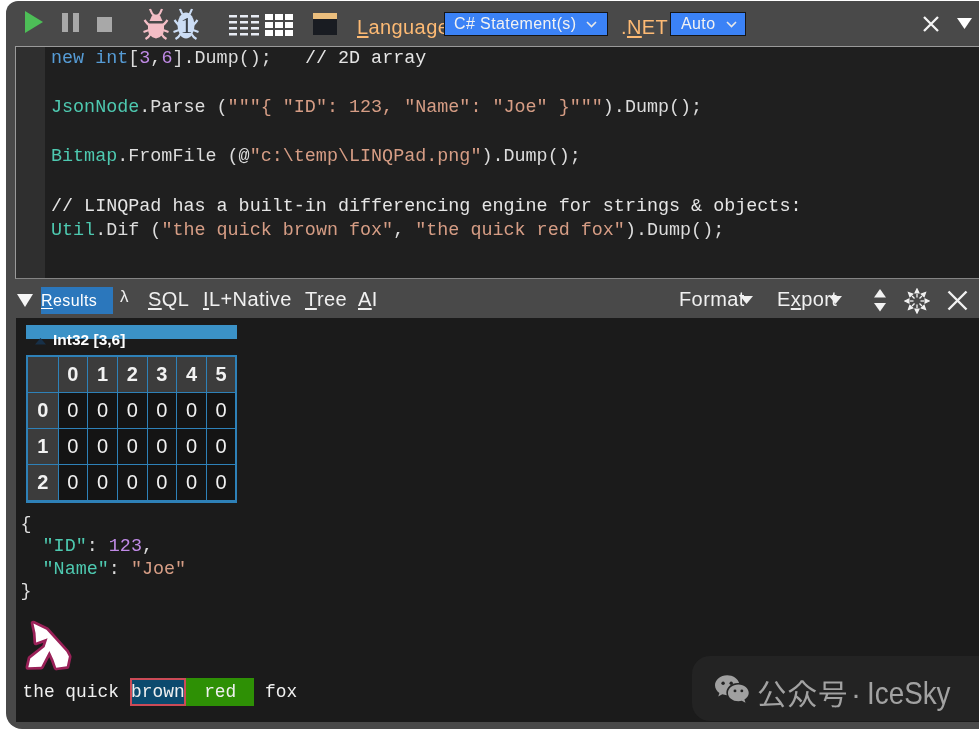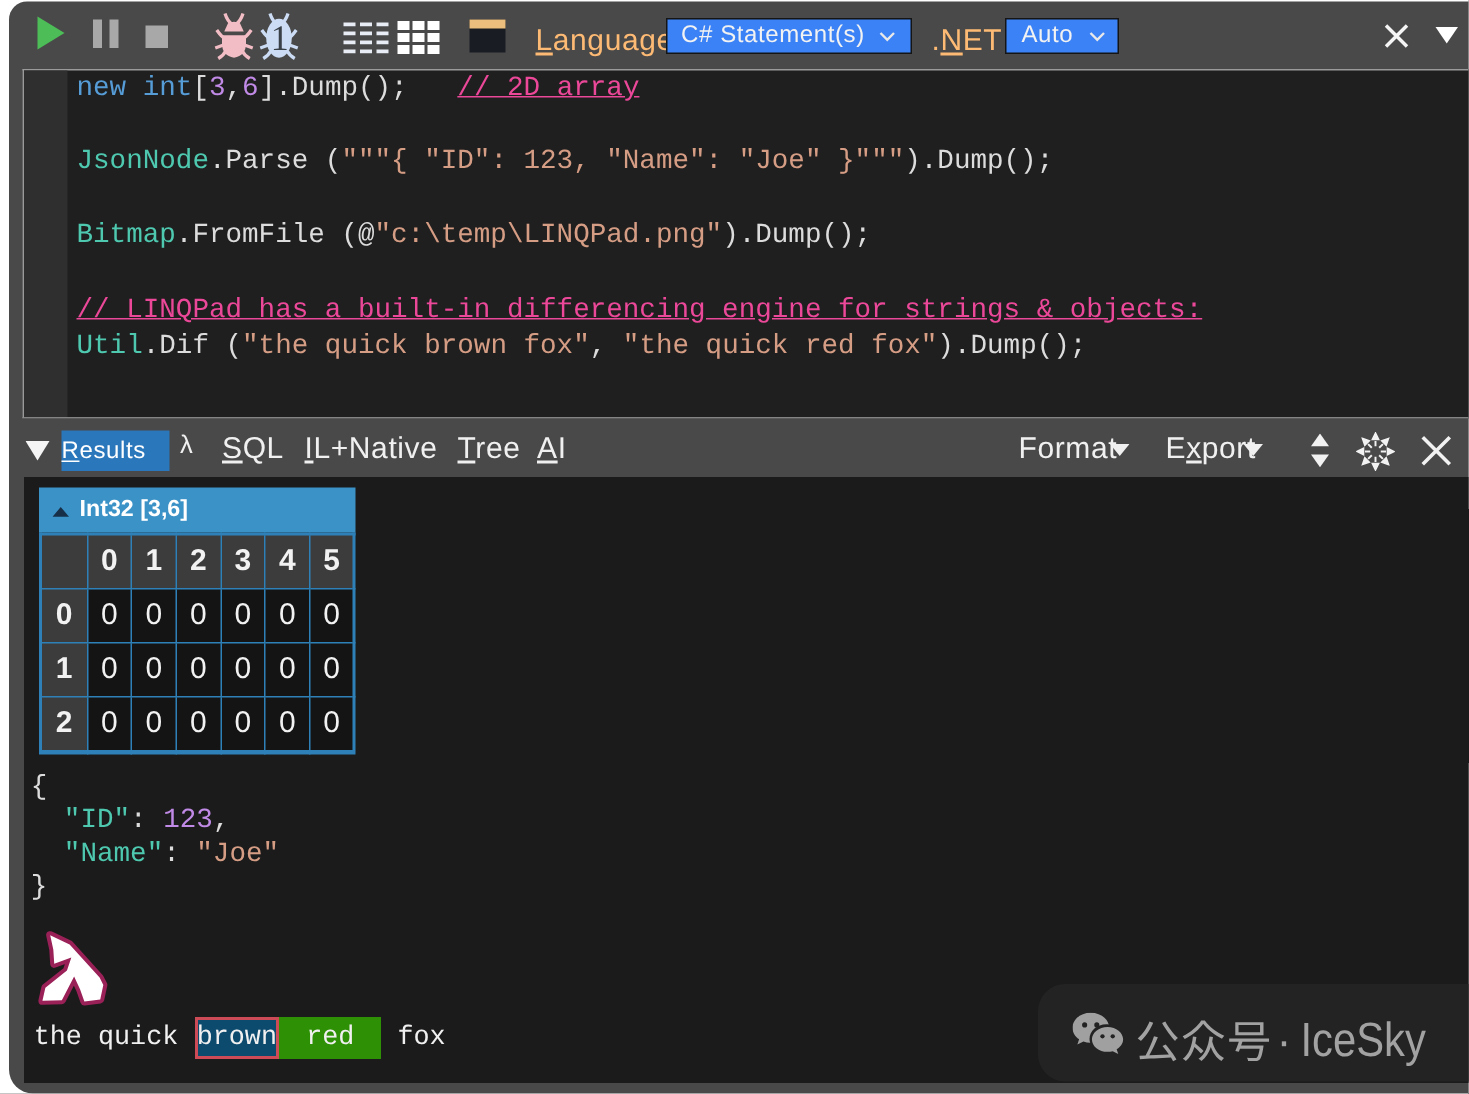--- a/index.html
+++ b/index.html
@@ -21,7 +21,7 @@
   pre.code { position:absolute; left:35px; top:0px; font-family:"Liberation Mono", monospace;
     font-size:18.4px; line-height:24.6px; color:#DCDCDC; }
   .k { color:#569CD6; } .n { color:#C08AE6; } .s { color:#D69D85; }
-  .t { color:#4EC9B0; } .c { color:#ec4899;text-decoration:underline; }
+  .t { color:#4EC9B0; } .c { color:#e5e5e5; }
   
   .tab { position:absolute; top:287px; font-size:20px; letter-spacing:0.4px; color:#F0F0F0; }
   u { text-decoration:underline; text-underline-offset:2px; }

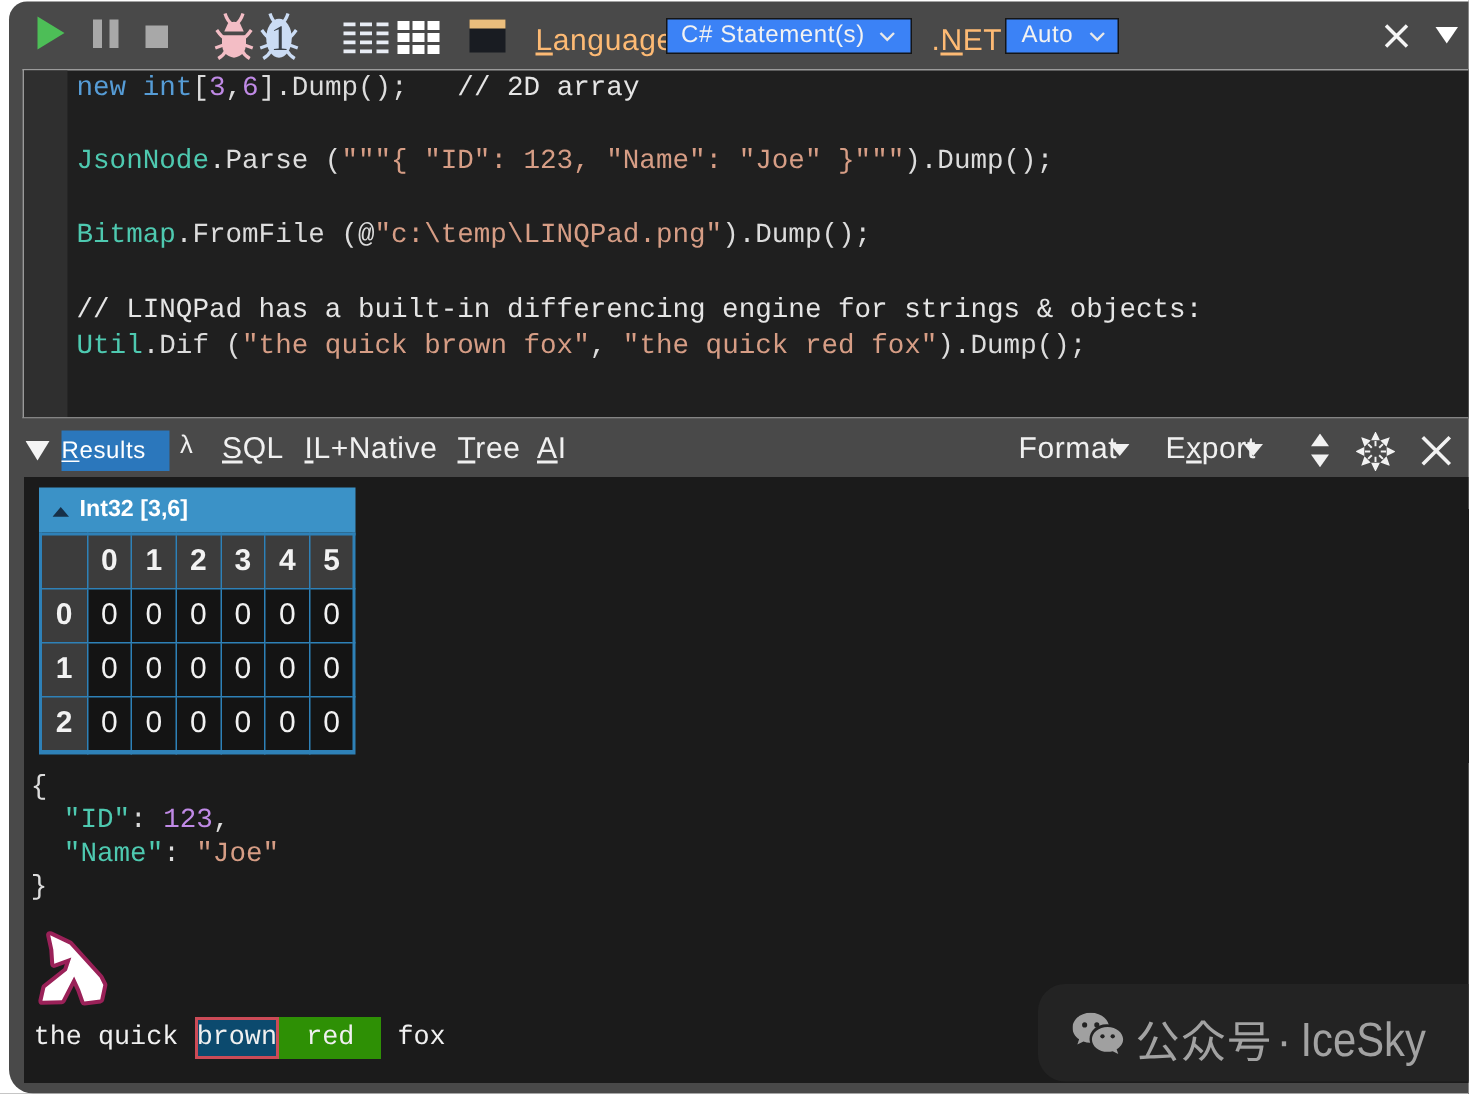--- a/index.html
+++ b/index.html
@@ -32,7 +32,7 @@
     font-size:20px; color:#F2F2F2; font-family:"Liberation Sans",sans-serif; }
   td.hd { background:#3C3C3C; font-weight:bold; }
   td.dc { background:#141414; }
-  .ttitle { position:absolute; left:10px; top:7px; width:211px; height:30px; background:#3B92C7;
+  .ttitle { position:absolute; left:10px; top:7px; width:211px; height:14px; background:#3B92C7;
     color:#fff; font-weight:bold; font-size:15.5px; line-height:30px; }
   pre.json { position:absolute; left:4.5px; top:196px; font-family:"Liberation Mono", monospace;
     font-size:18.4px; line-height:22.4px; color:#DCDCDC; }

